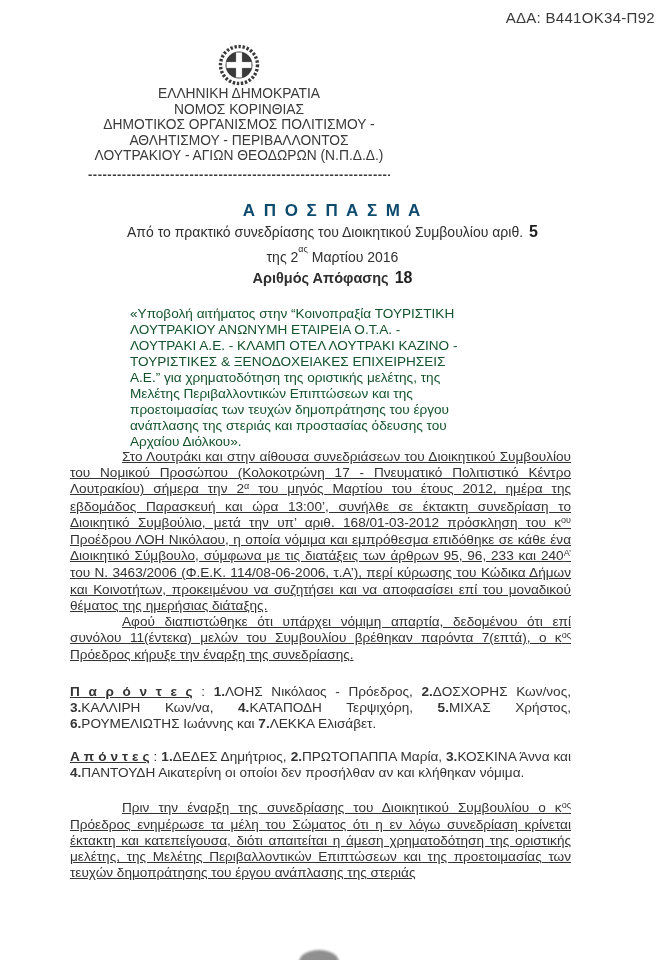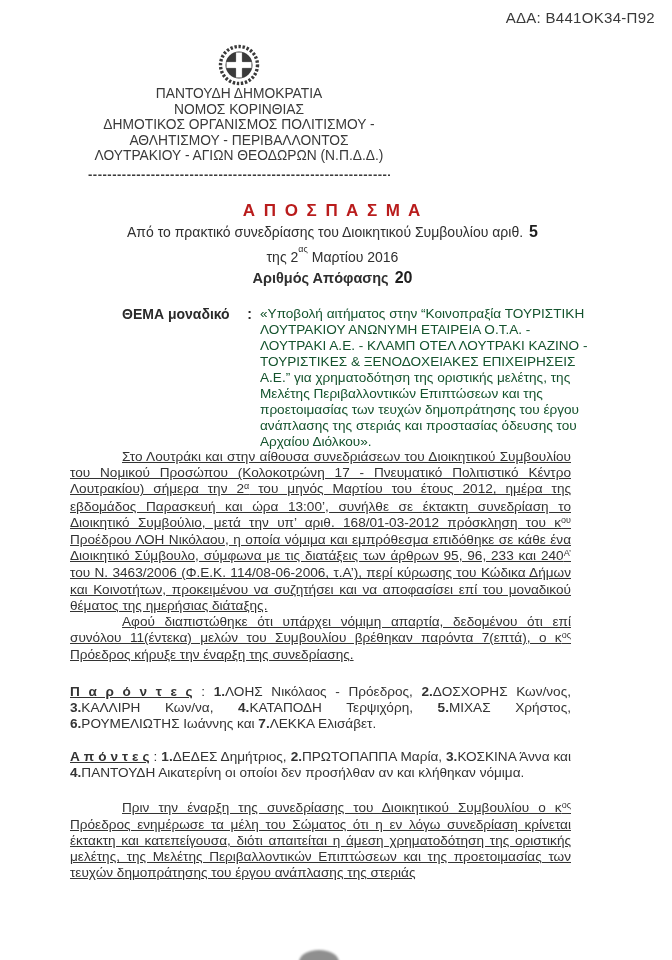--- a/index.html
+++ b/index.html
@@ -106,7 +106,7 @@
   </div>
 
   <div class="letterhead">
-    <div>ΠΑΝΤΟΥΔΗ ΔΗΜΟΚΡΑΤΙΑ</div>
+    <div>ΕΛΛΗΝΙΚΗ ΔΗΜΟΚΡΑΤΙΑ</div>
     <div>ΝΟΜΟΣ ΚΟΡΙΝΘΙΑΣ</div>
     <div>ΔΗΜΟΤΙΚΟΣ ΟΡΓΑΝΙΣΜΟΣ ΠΟΛΙΤΙΣΜΟΥ -</div>
     <div>ΑΘΛΗΤΙΣΜΟΥ - ΠΕΡΙΒΑΛΛΟΝΤΟΣ</div>

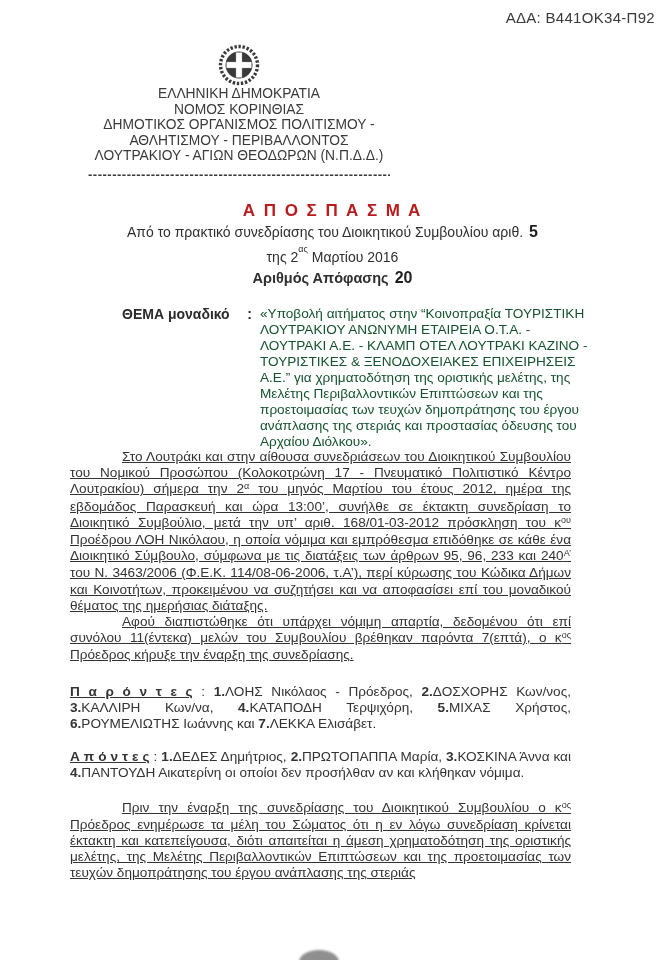--- a/index.html
+++ b/index.html
@@ -43,7 +43,7 @@
   }
   .title-main {
     font-size: 17px; font-weight: bold; letter-spacing: 2px;
-    color: #b91c1c;
+    color: #0c4a6e;
   }
   .title-line { font-size: 14px; line-height: 20px; margin-top: 1px; }
   .title-line:first-of-type { margin-top: 6px; }

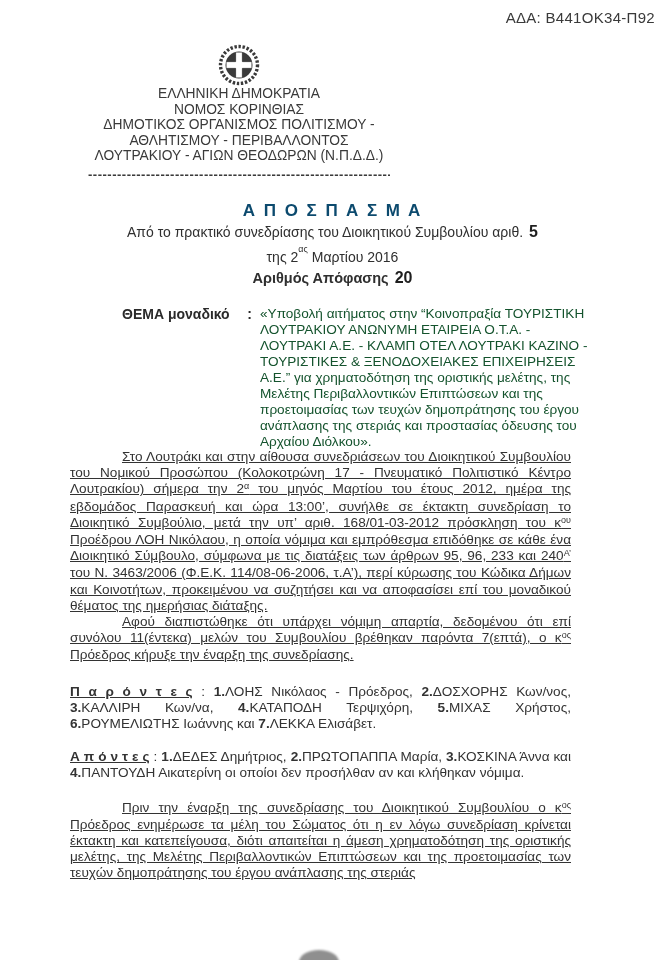--- a/index.html
+++ b/index.html
@@ -123,7 +123,7 @@
       <span>της 2</span><sup class="small">ας</sup><span> Μαρτίου 2016</span>
     </div>
     <div class="title-line">
-      <span class="bold-label">Αριθμός Απόφασης</span><span class="big-num">20</span>
+      <span class="bold-label">Αριθμός Απόφασης</span><span class="big-num">18</span>
     </div>
   </div>
 

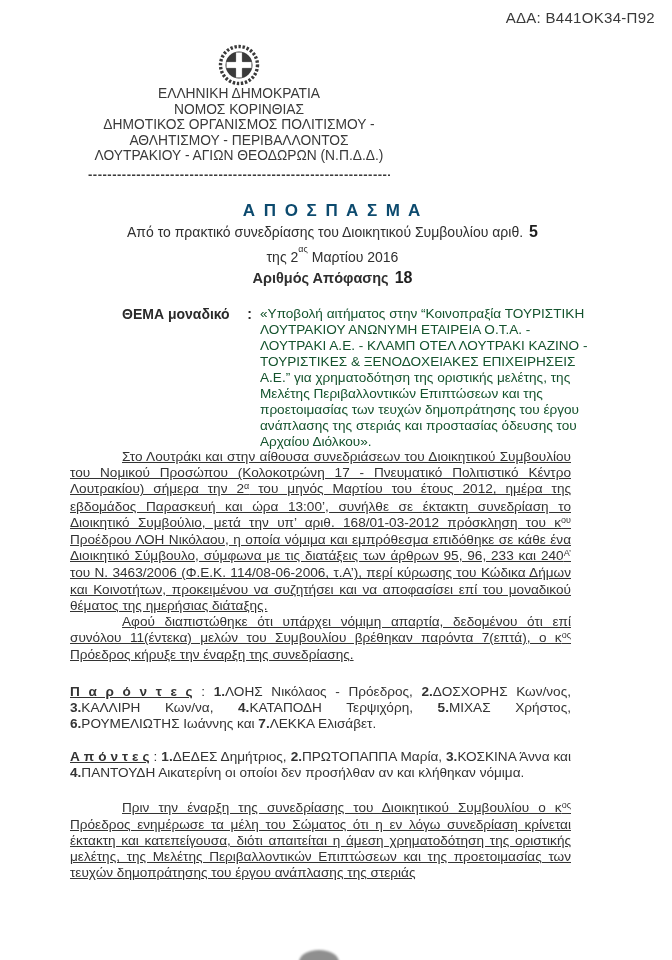--- a/index.html
+++ b/index.html
@@ -128,10 +128,6 @@
   </div>
 
   <div class="subject">
-    <div class="subject-label">
-      <span>ΘΕΜΑ μοναδικό</span>
-      <span>:</span>
-    </div>
     <div class="subject-text">«Υποβολή αιτήματος στην “Κοινοπραξία ΤΟΥΡΙΣΤΙΚΗ ΛΟΥΤΡΑΚΙΟΥ ΑΝΩΝΥΜΗ ΕΤΑΙΡΕΙΑ Ο.Τ.Α. - ΛΟΥΤΡΑΚΙ Α.Ε. - ΚΛΑΜΠ ΟΤΕΛ ΛΟΥΤΡΑΚΙ ΚΑΖΙΝΟ - ΤΟΥΡΙΣΤΙΚΕΣ &amp; ΞΕΝΟΔΟΧΕΙΑΚΕΣ ΕΠΙΧΕΙΡΗΣΕΙΣ Α.Ε.” για χρηματοδότηση της οριστικής μελέτης, της Μελέτης Περιβαλλοντικών Επιπτώσεων και της προετοιμασίας των τευχών δημοπράτησης του έργου ανάπλασης της στεριάς και προστασίας όδευσης του Αρχαίου Διόλκου».</div>
   </div>
 

